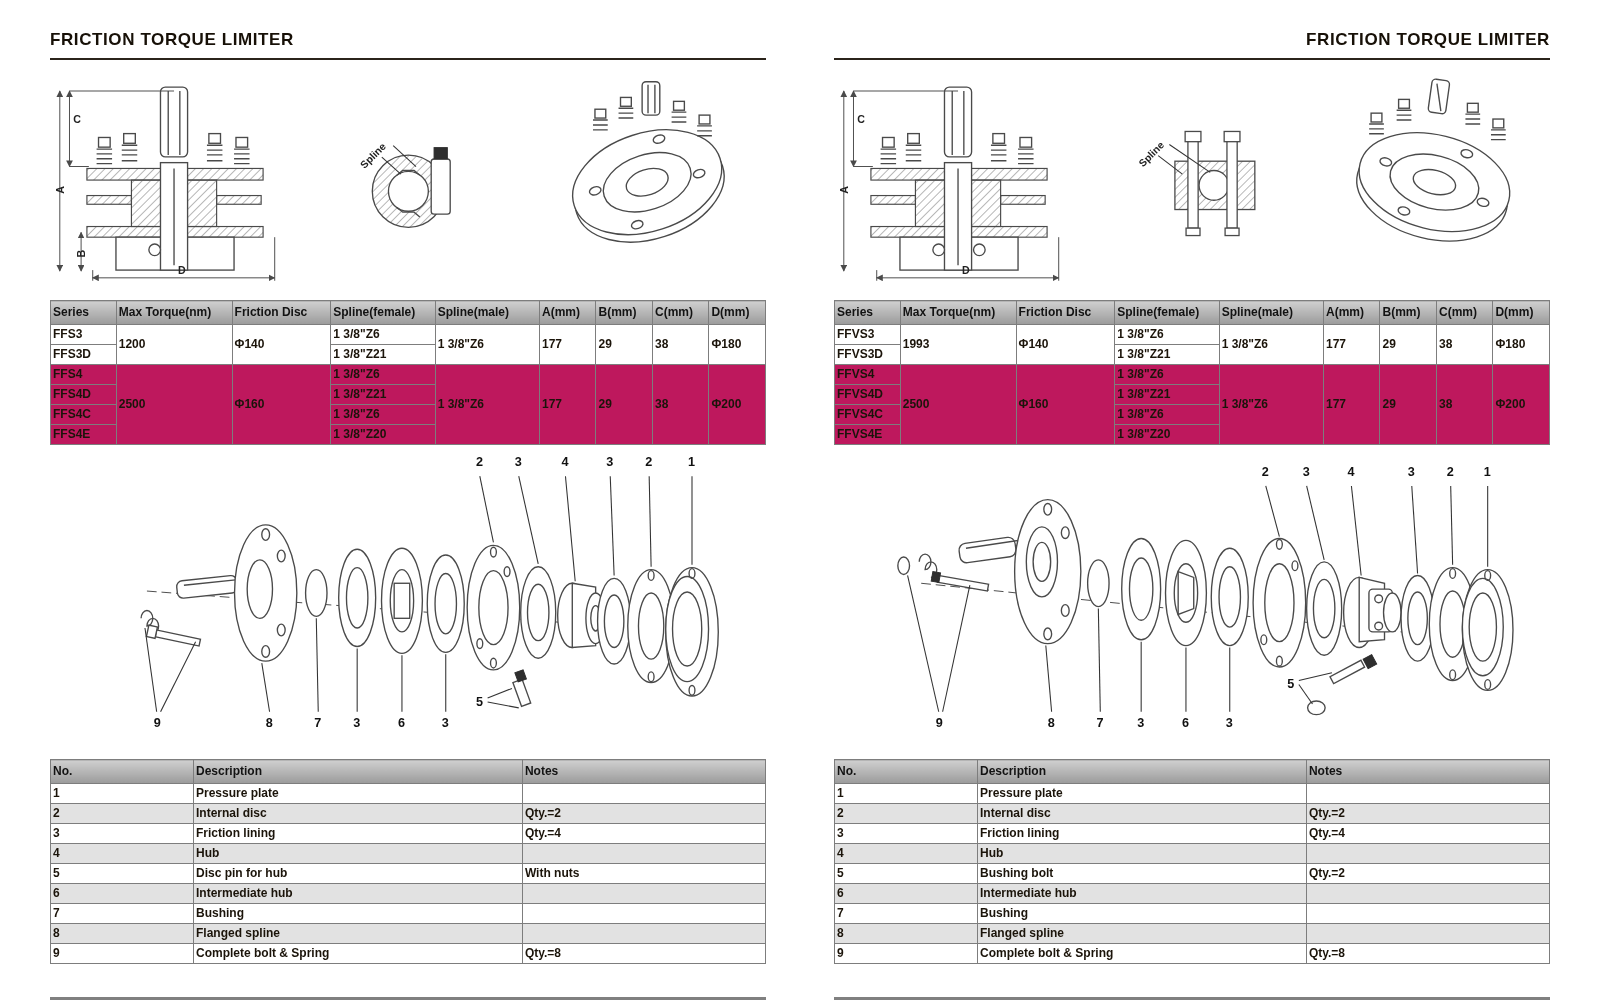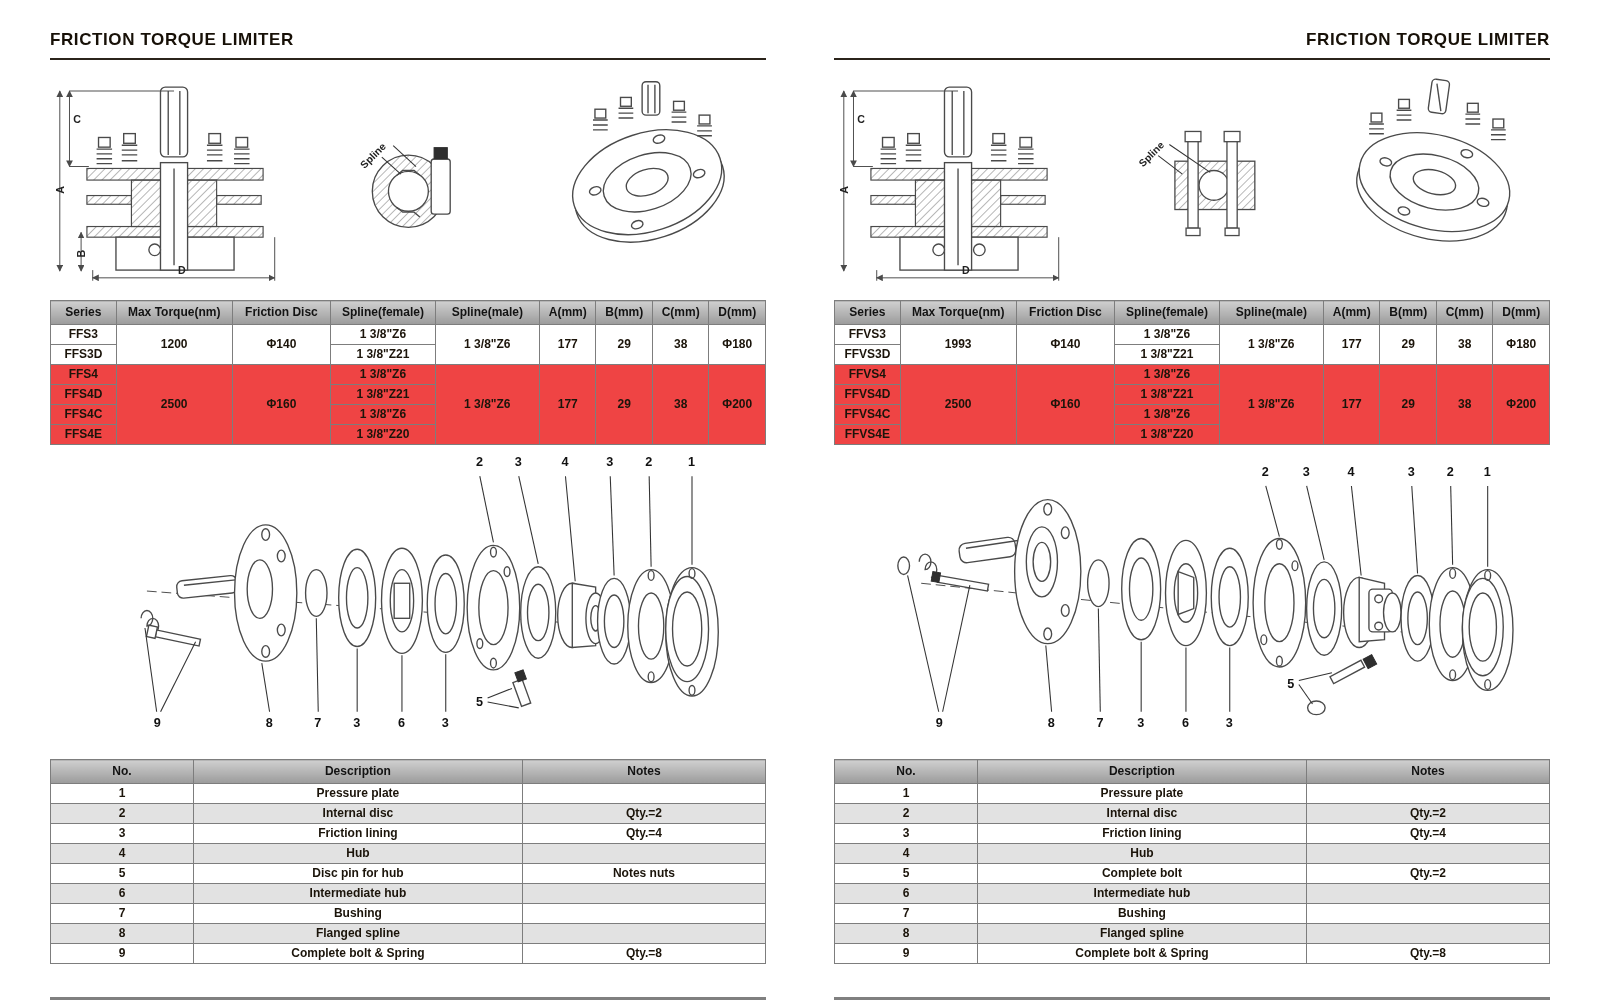--- a/index.html
+++ b/index.html
@@ -33,7 +33,7 @@
   .dark { fill:#2e2e2e; stroke:#2e2e2e; }
 
   table { border-collapse:collapse; width:100%; table-layout:fixed; }
-  .spec-table, .parts-table { font-size:12px; font-weight:bold; text-align:center; }
+  .spec-table, .parts-table { font-size:12px; font-weight:bold; text-align:left; }
   .spec-table th, .spec-table td, .parts-table th, .parts-table td {
     border:1px solid #7d7d7d; padding:2px 2px; line-height:1.25; overflow:hidden; white-space:nowrap;
   }

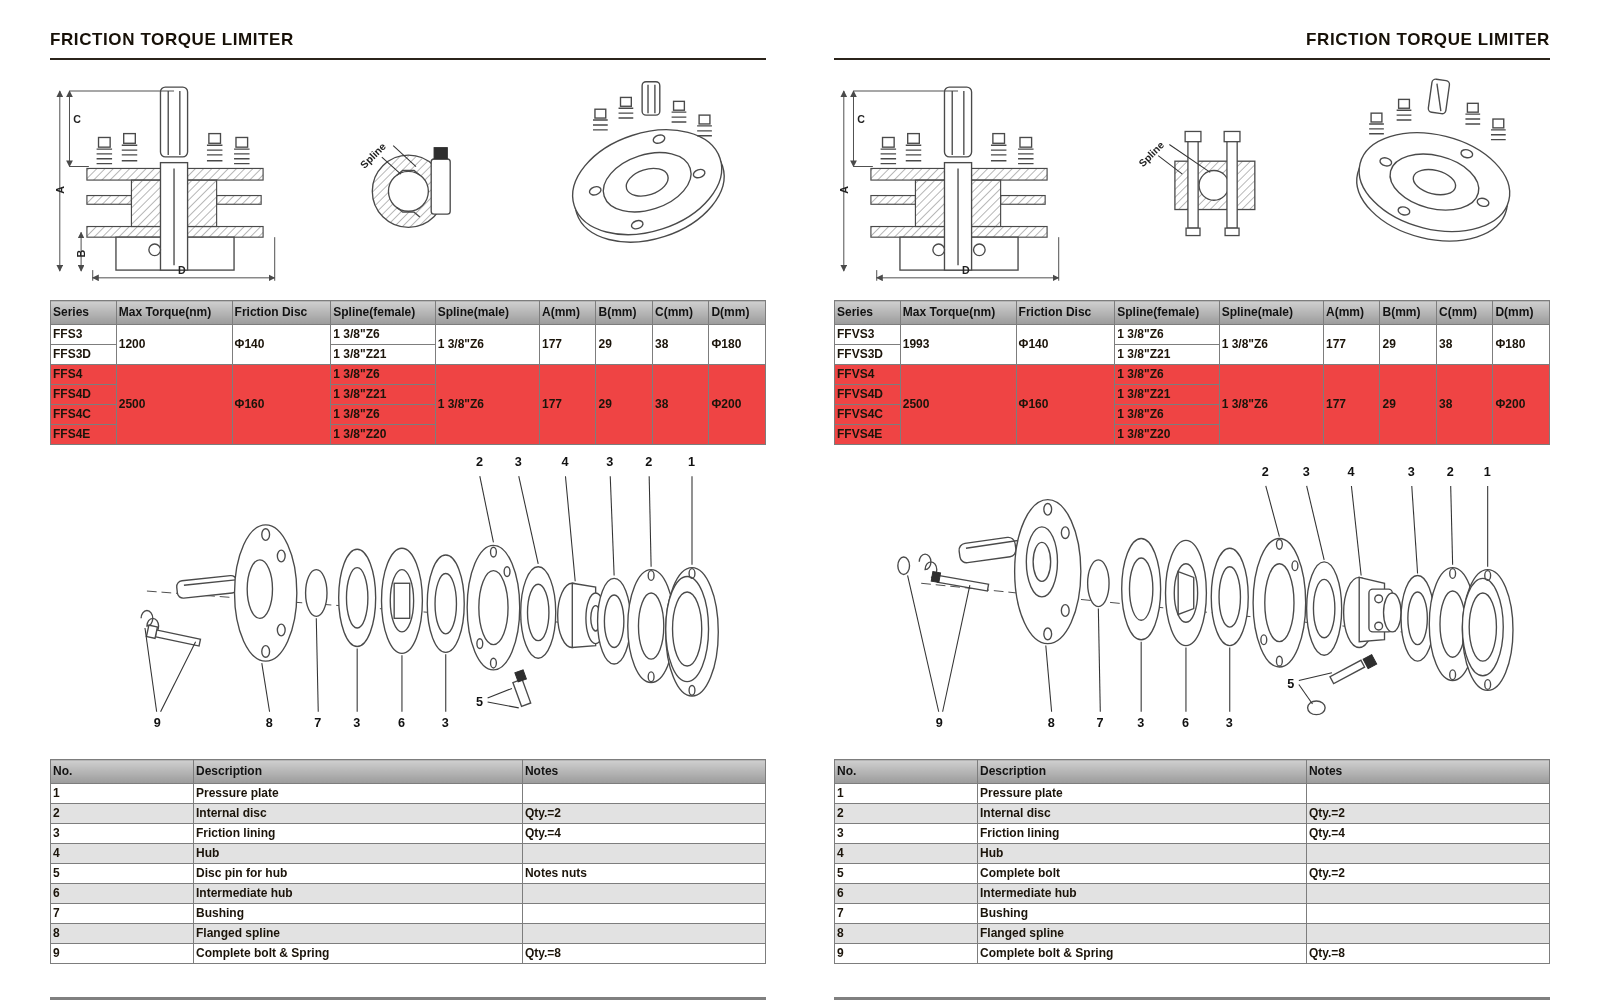--- a/index.html
+++ b/index.html
@@ -41,7 +41,7 @@
     background:linear-gradient(#cfcfcf,#9b9b9b); color:#131313; height:24px; font-size:12px;
   }
   .spec-table td { height:20px; background:#ffffff; }
-  .spec-table tr.g2 td { background:#ef4444; }
+  .spec-table tr.g2 td { background:#be185d; }
   .parts-table td { height:19px; background:#ffffff; }
   .parts-table tr.alt td { background:#e2e2e2; }
   .parts-table { margin-top:20px; }

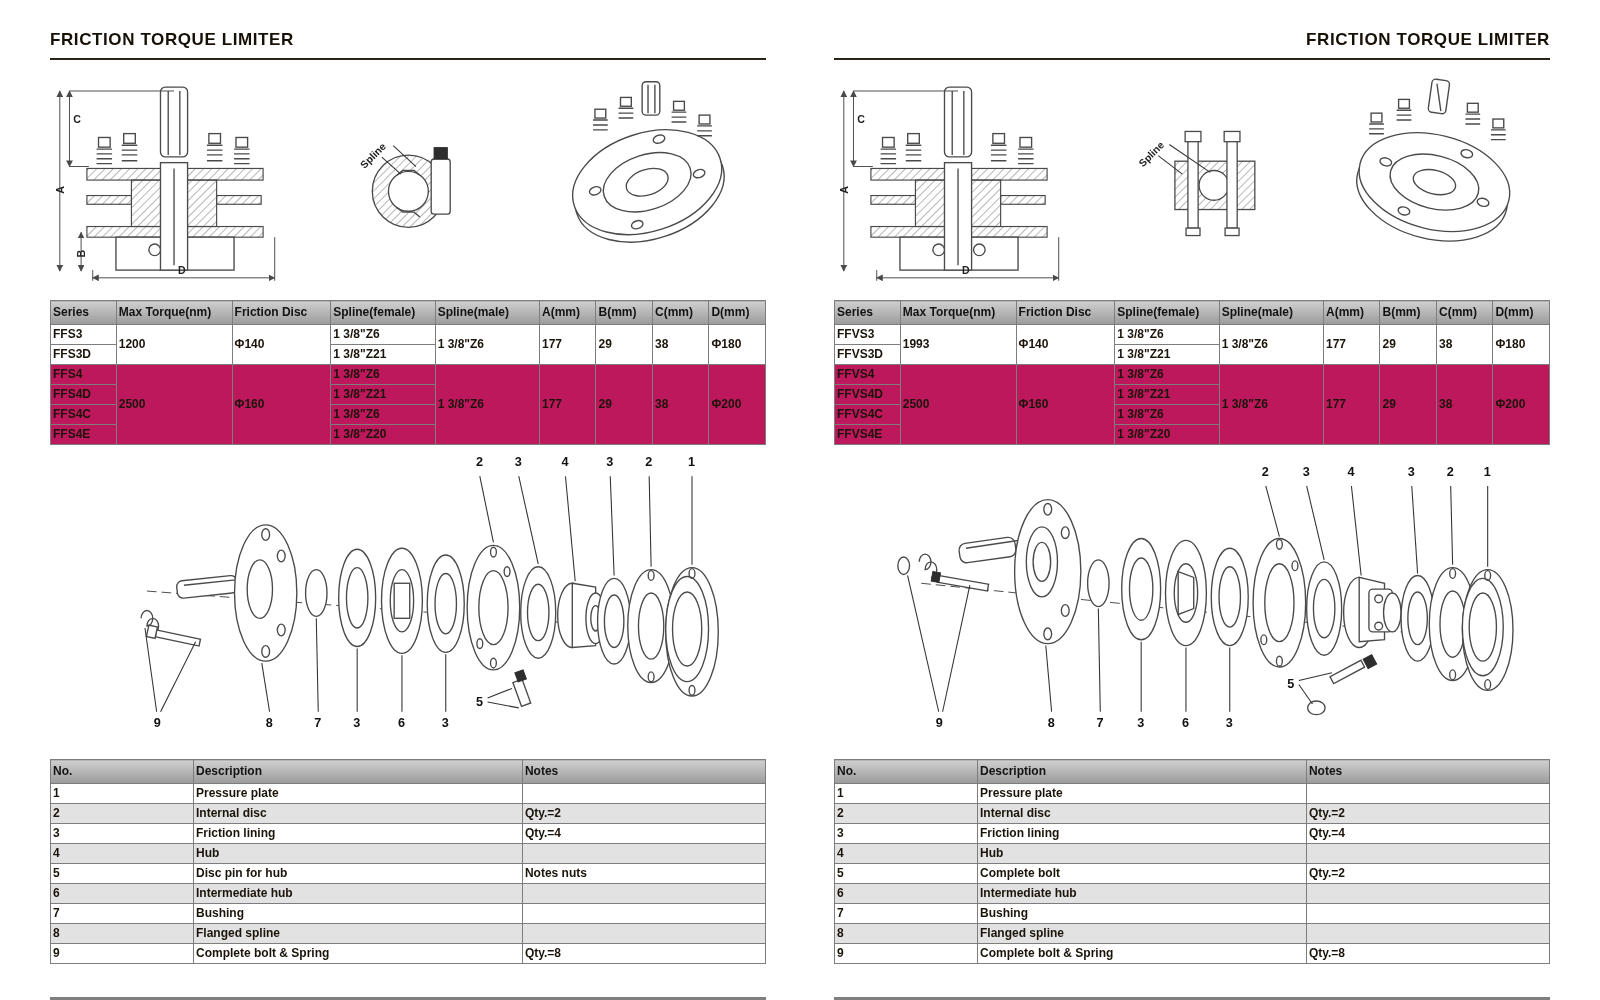--- a/index.html
+++ b/index.html
@@ -370,7 +370,7 @@
       <tr>
             <td>5</td>
             <td>Disc pin for hub</td>
-            <td>Notes nuts</td>
+            <td>With nuts</td>
           </tr>
       <tr class="alt">
             <td>6</td>

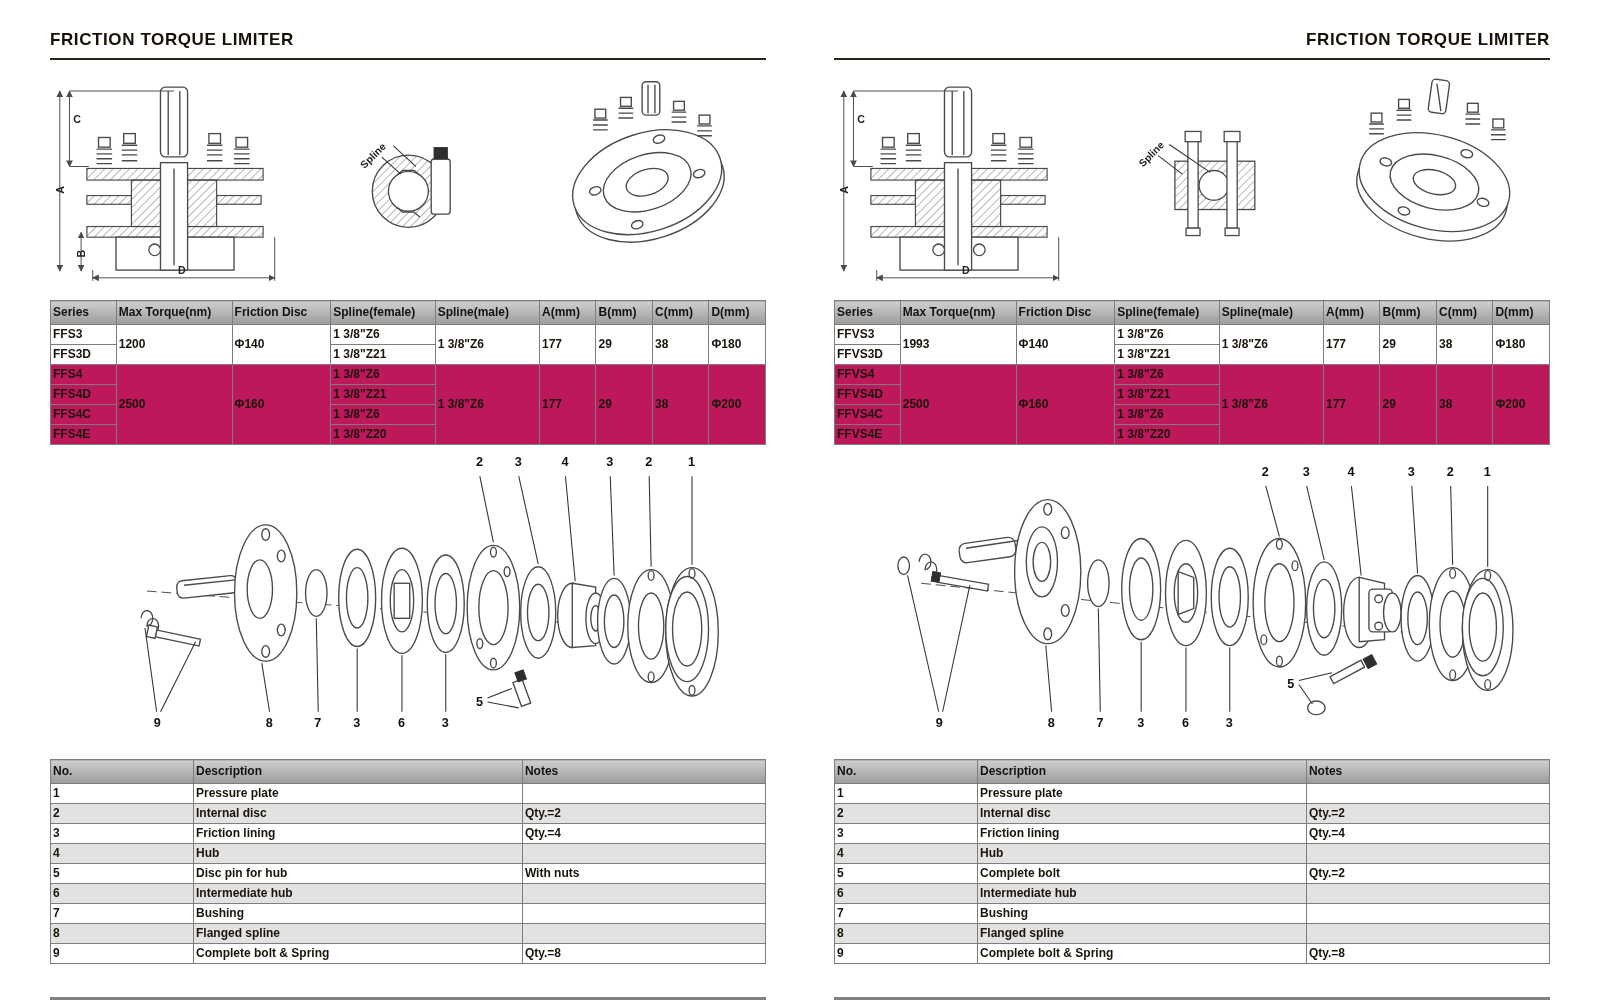--- a/index.html
+++ b/index.html
@@ -688,7 +688,7 @@
           </tr>
       <tr>
             <td>5</td>
-            <td>Complete bolt</td>
+            <td>Bushing bolt</td>
             <td>Qty.=2</td>
           </tr>
       <tr class="alt">

